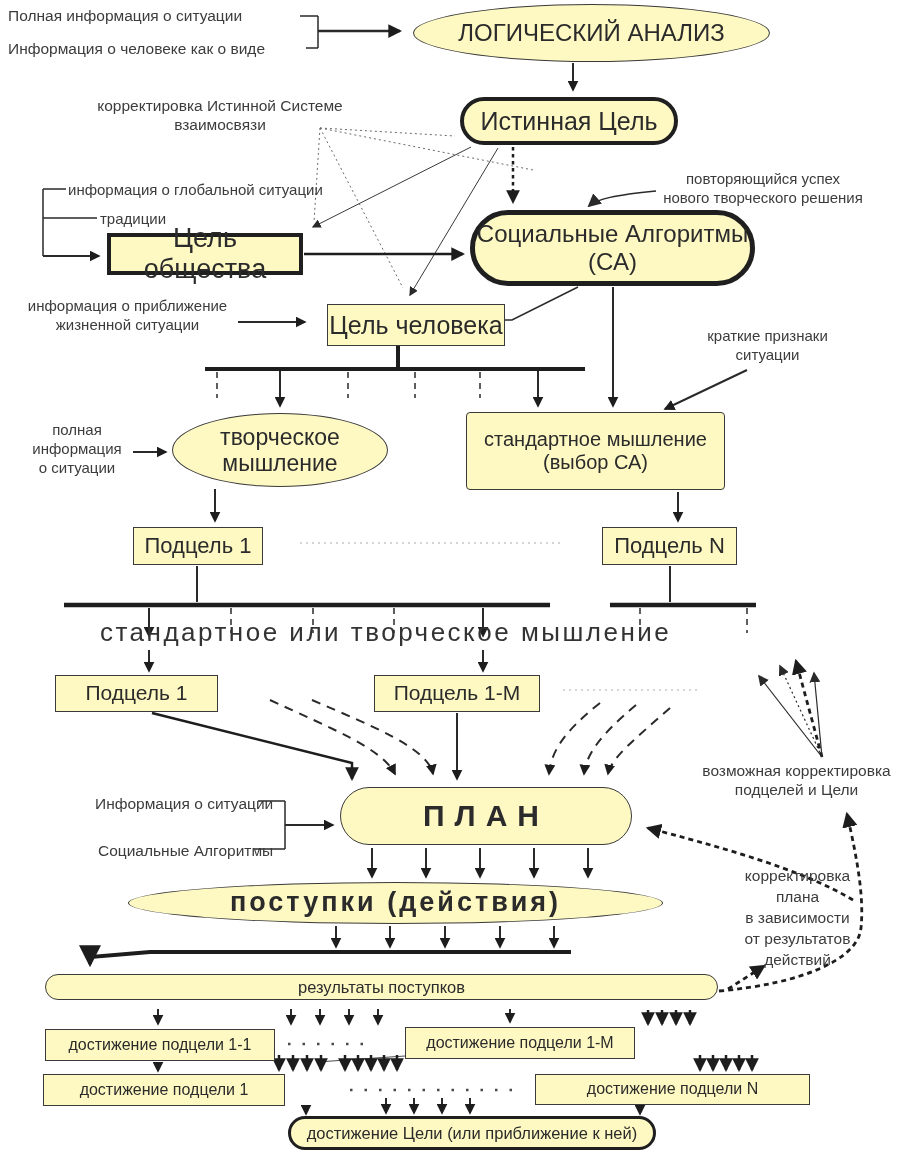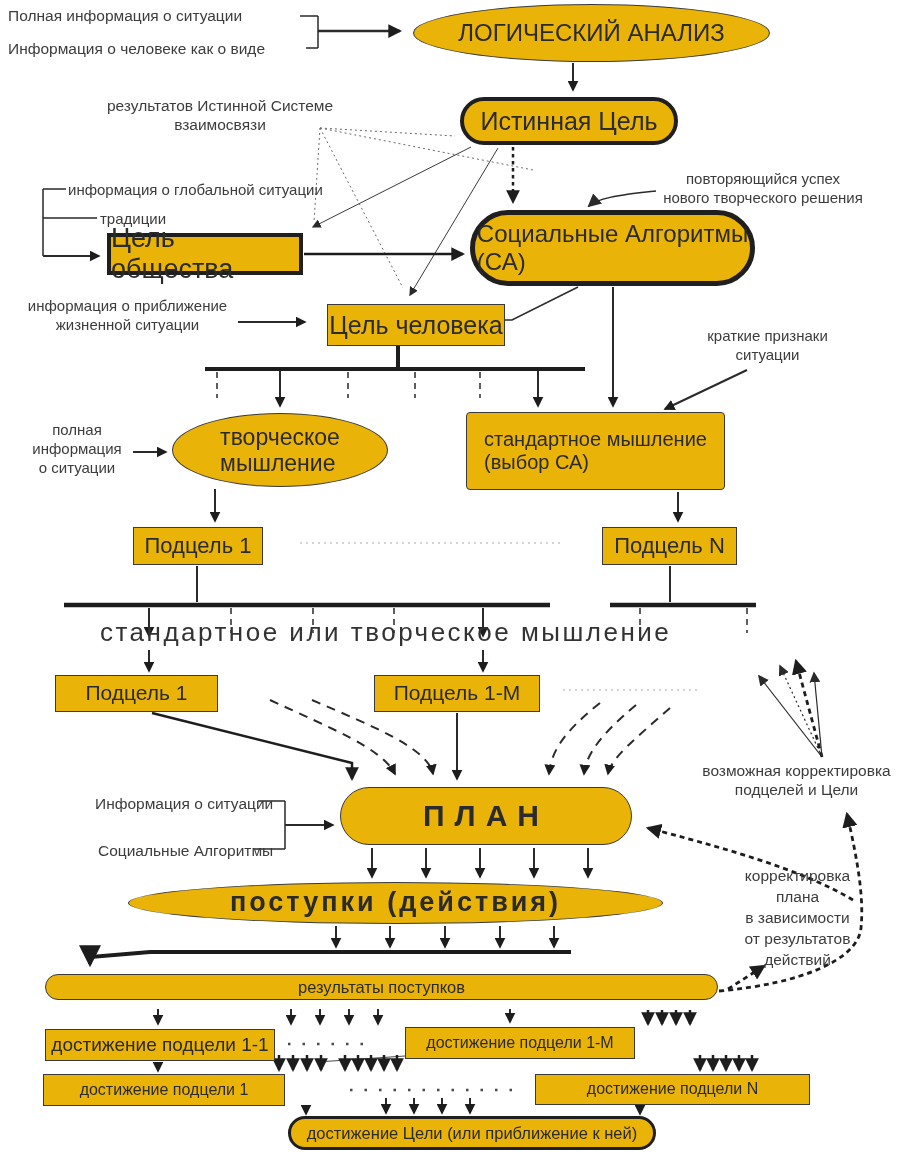--- a/index.html
+++ b/index.html
@@ -7,7 +7,7 @@
          font-family:"Liberation Sans",sans-serif;}
   #wires{position:absolute;left:0;top:0;width:910px;height:1155px;}
   .node{position:absolute;display:flex;align-items:center;justify-content:center;
-        background:#eab308;color:#2b2b2b;box-sizing:border-box;
+        text-align:center;background:#fef9c3;color:#2b2b2b;box-sizing:border-box;
         white-space:pre-line;line-height:1.15;border:1.5px solid #3a3a3a;}
   .ellipse{border-radius:50%;}
   .stadium{border-radius:30px;}

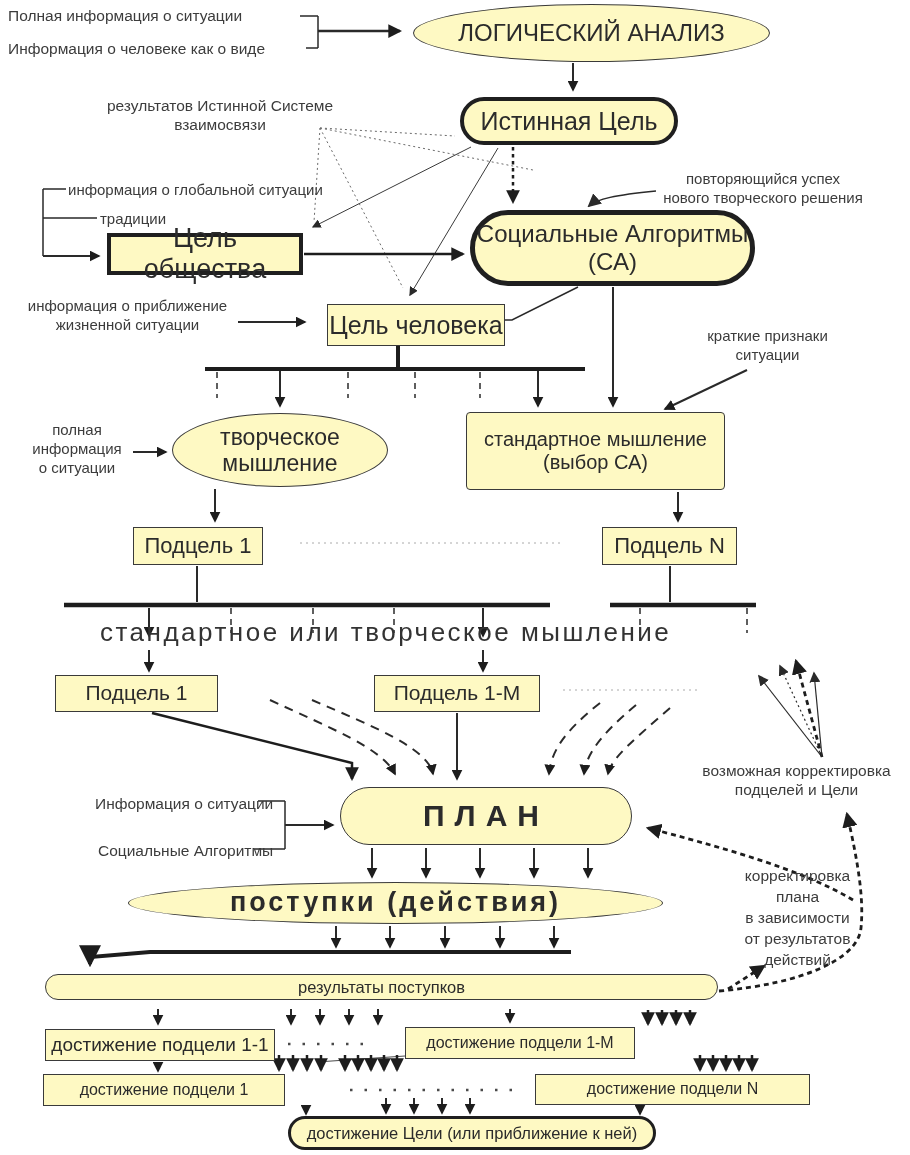--- a/index.html
+++ b/index.html
@@ -218,7 +218,7 @@
 
   <div class="ann" style="left:8px;top:39px;font-size:15.5px;">Информация о человеке как о виде</div>
 
-  <div class="ann ctr" style="left:70px;top:96px;width:300px;font-size:15.5px;">результатов Истинной Системе
+  <div class="ann ctr" style="left:70px;top:96px;width:300px;font-size:15.5px;">корректировка Истинной Системе
 взаимосвязи</div>
 
   <div class="ann" style="left:68px;top:181px;font-size:15px;">информация о глобальной ситуации</div>

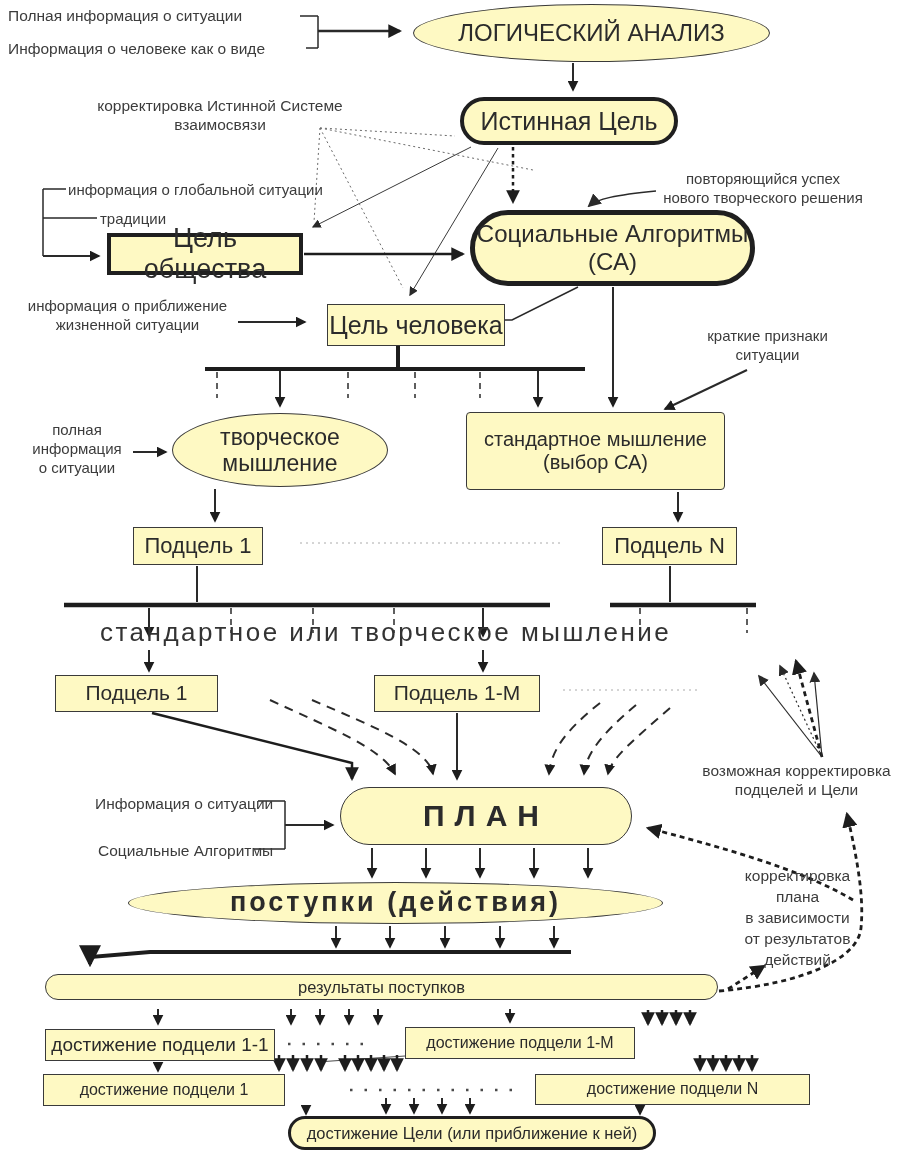--- a/index.html
+++ b/index.html
@@ -204,7 +204,7 @@
 
   <div class="node" style="left:45px;top:974px;width:673px;height:26px;font-size:16.5px;border-radius:17px;border-width:1px;">результаты поступков</div>
 
-  <div class="node" style="left:45px;top:1029px;width:230px;height:32px;font-size:19px;border-width:1px;">достижение подцели 1-1</div>
+  <div class="node" style="left:45px;top:1029px;width:230px;height:32px;font-size:16px;border-width:1px;">достижение подцели 1-1</div>
 
   <div class="node" style="left:405px;top:1027px;width:230px;height:32px;font-size:16px;border-width:1px;">достижение подцели 1-М</div>
 

